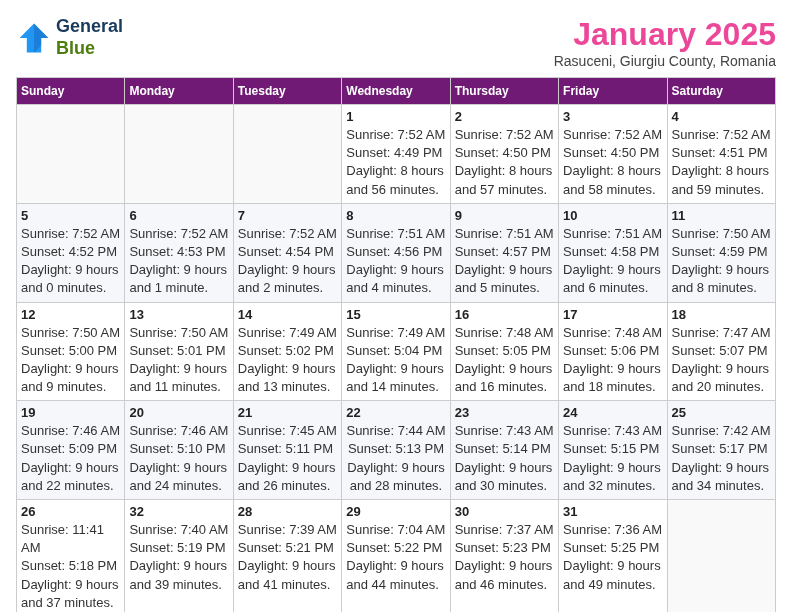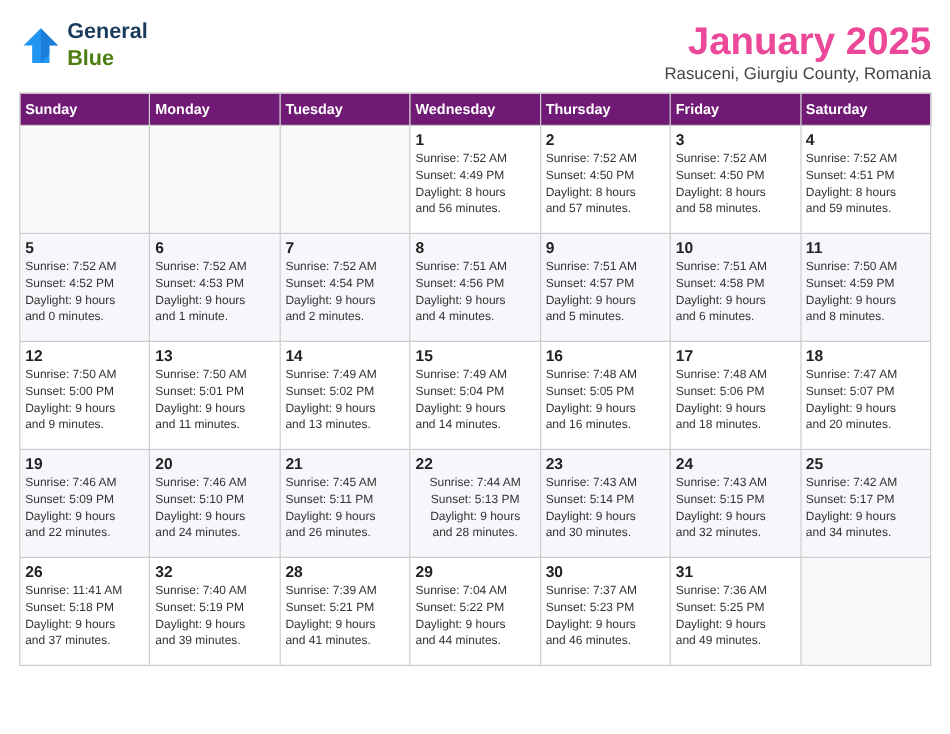--- a/index.html
+++ b/index.html
@@ -79,7 +79,7 @@
       margin-bottom: 2px;
     }
     .day-info {
-      font-size: 10px;
+      font-size: 13px;
       color: #333;
       line-height: 1.4;
     }

